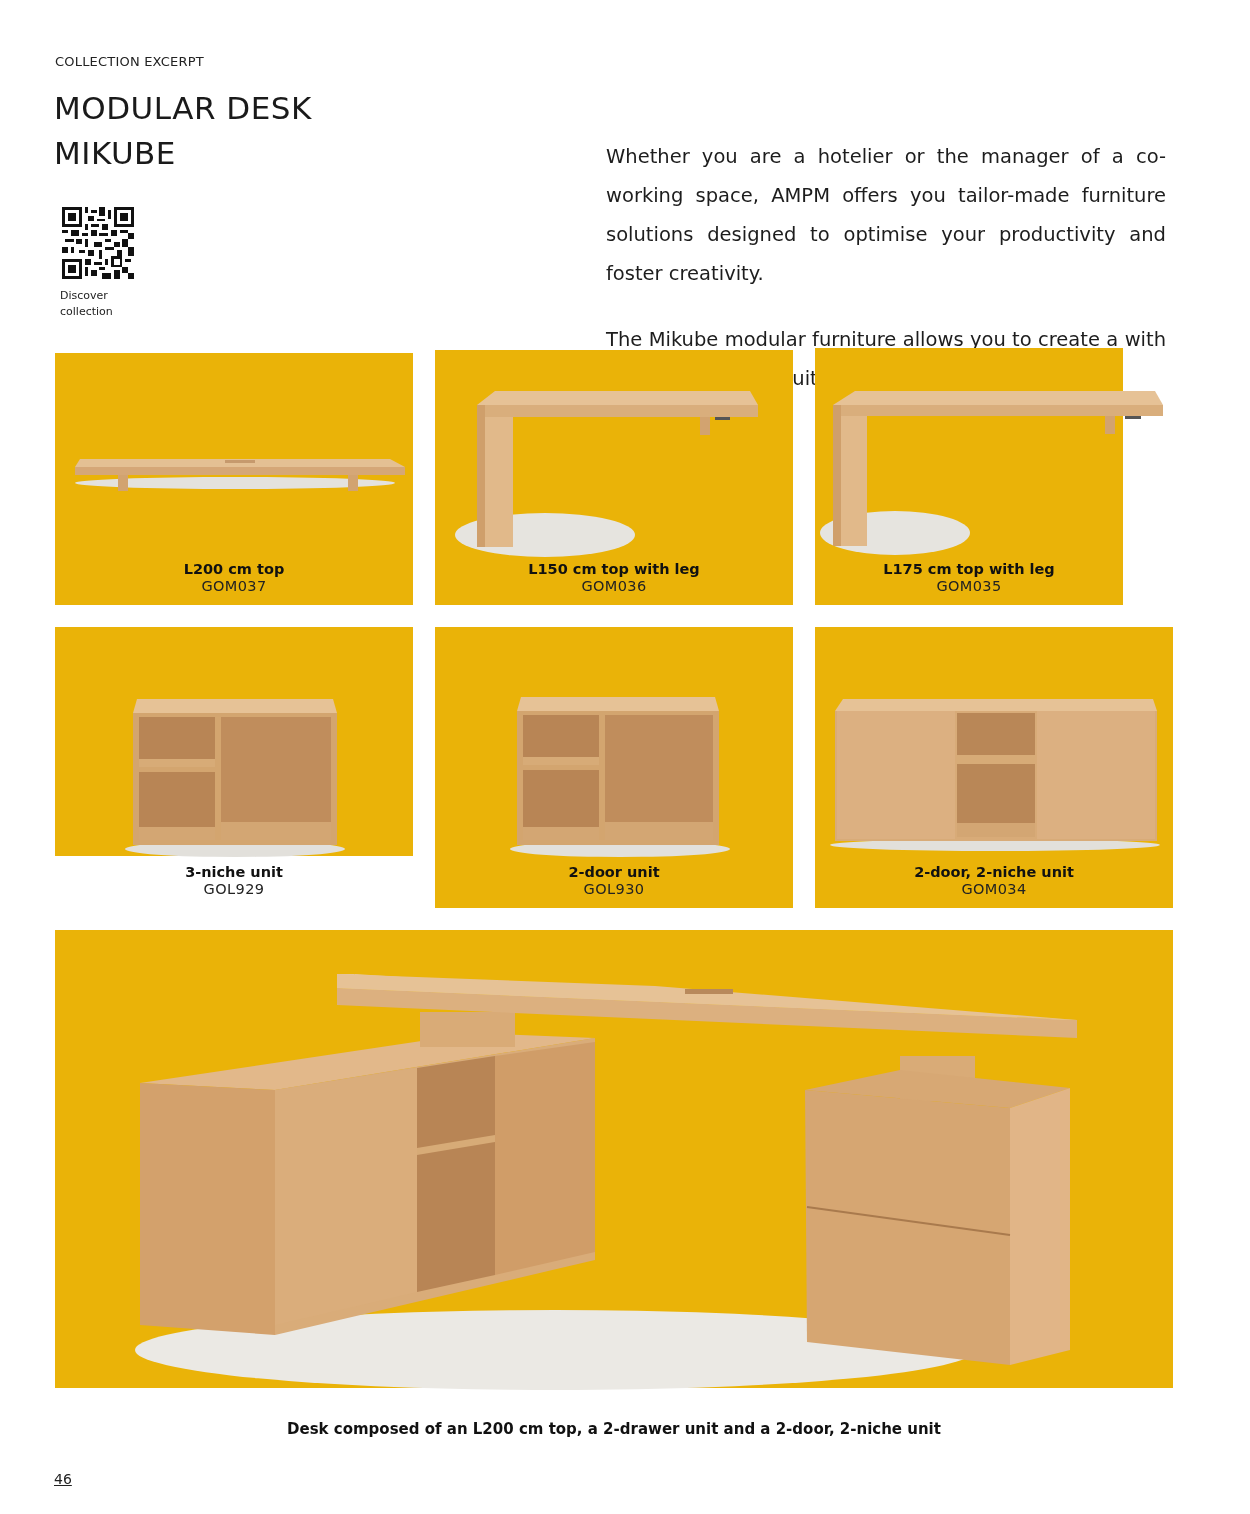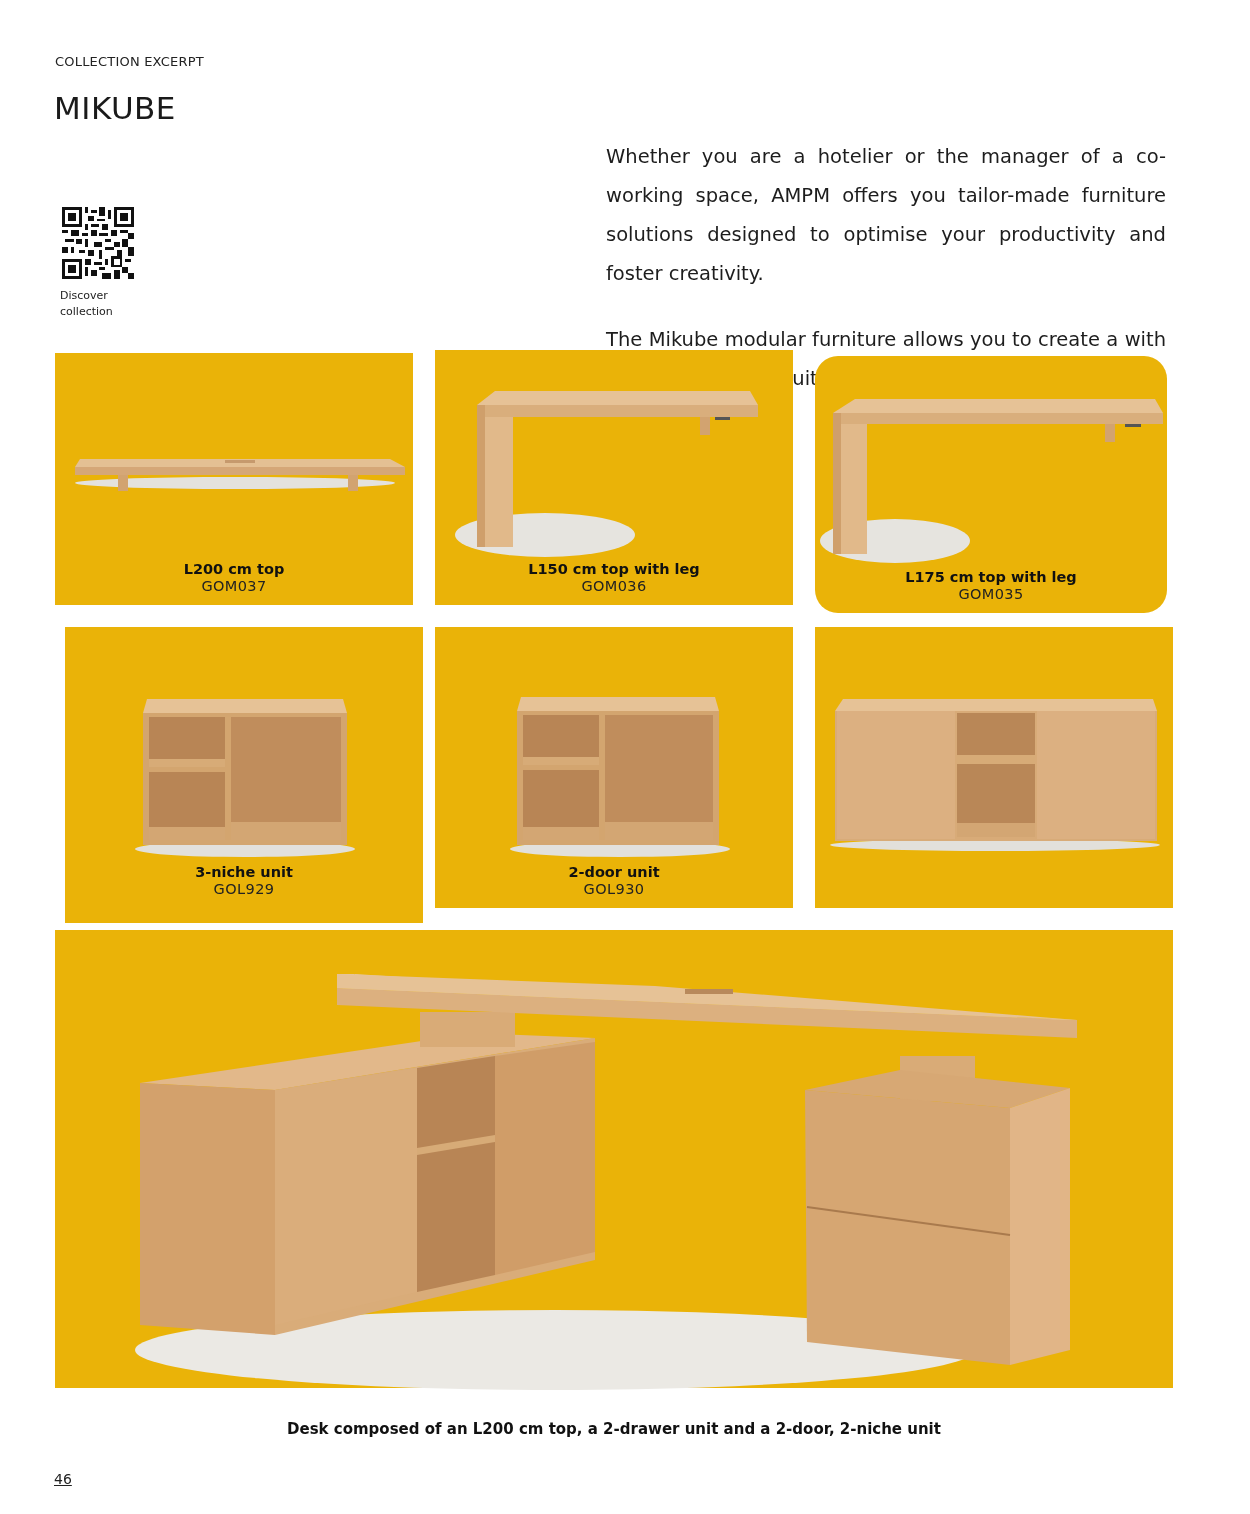--- a/index.html
+++ b/index.html
@@ -25,6 +25,7 @@
 
 <div class="abs eyebrow">COLLECTION EXCERPT</div>
 <div class="abs title">
+  <div>MODULAR DESK</div>
   <div>MIKUBE</div>
 </div>
 

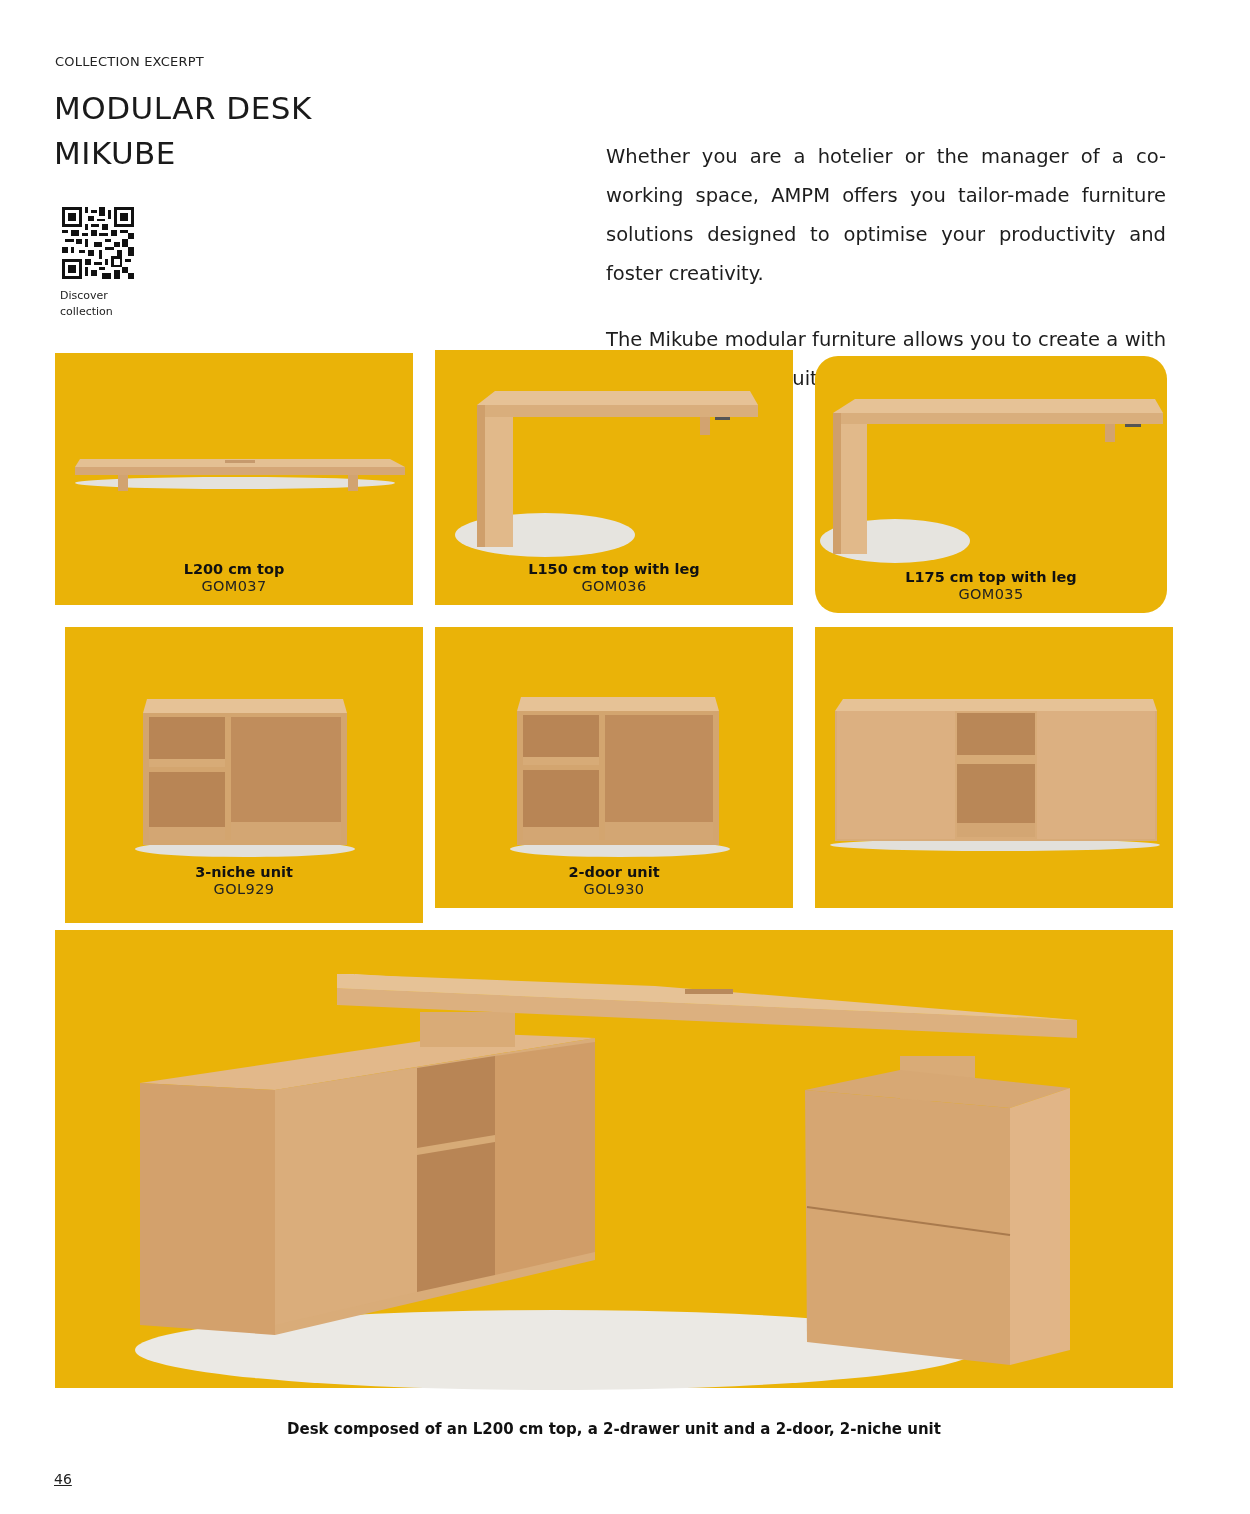--- a/index.html
+++ b/index.html
@@ -131,7 +131,7 @@
   </div>
 </div>
 
-<div class="abs panel" style="left:815px;top:356px;width:352px;height:257px;border-radius:23px;">
+<div class="abs panel" style="left:815px;top:348px;width:308px;height:257px;">
   <svg width="358" height="257">
     <ellipse cx="80" cy="185" rx="75" ry="22" fill="#e6e4df"></ellipse>
     <polygon points="40,43 340,43 348,57 18,57" fill="#e6c296"></polygon>

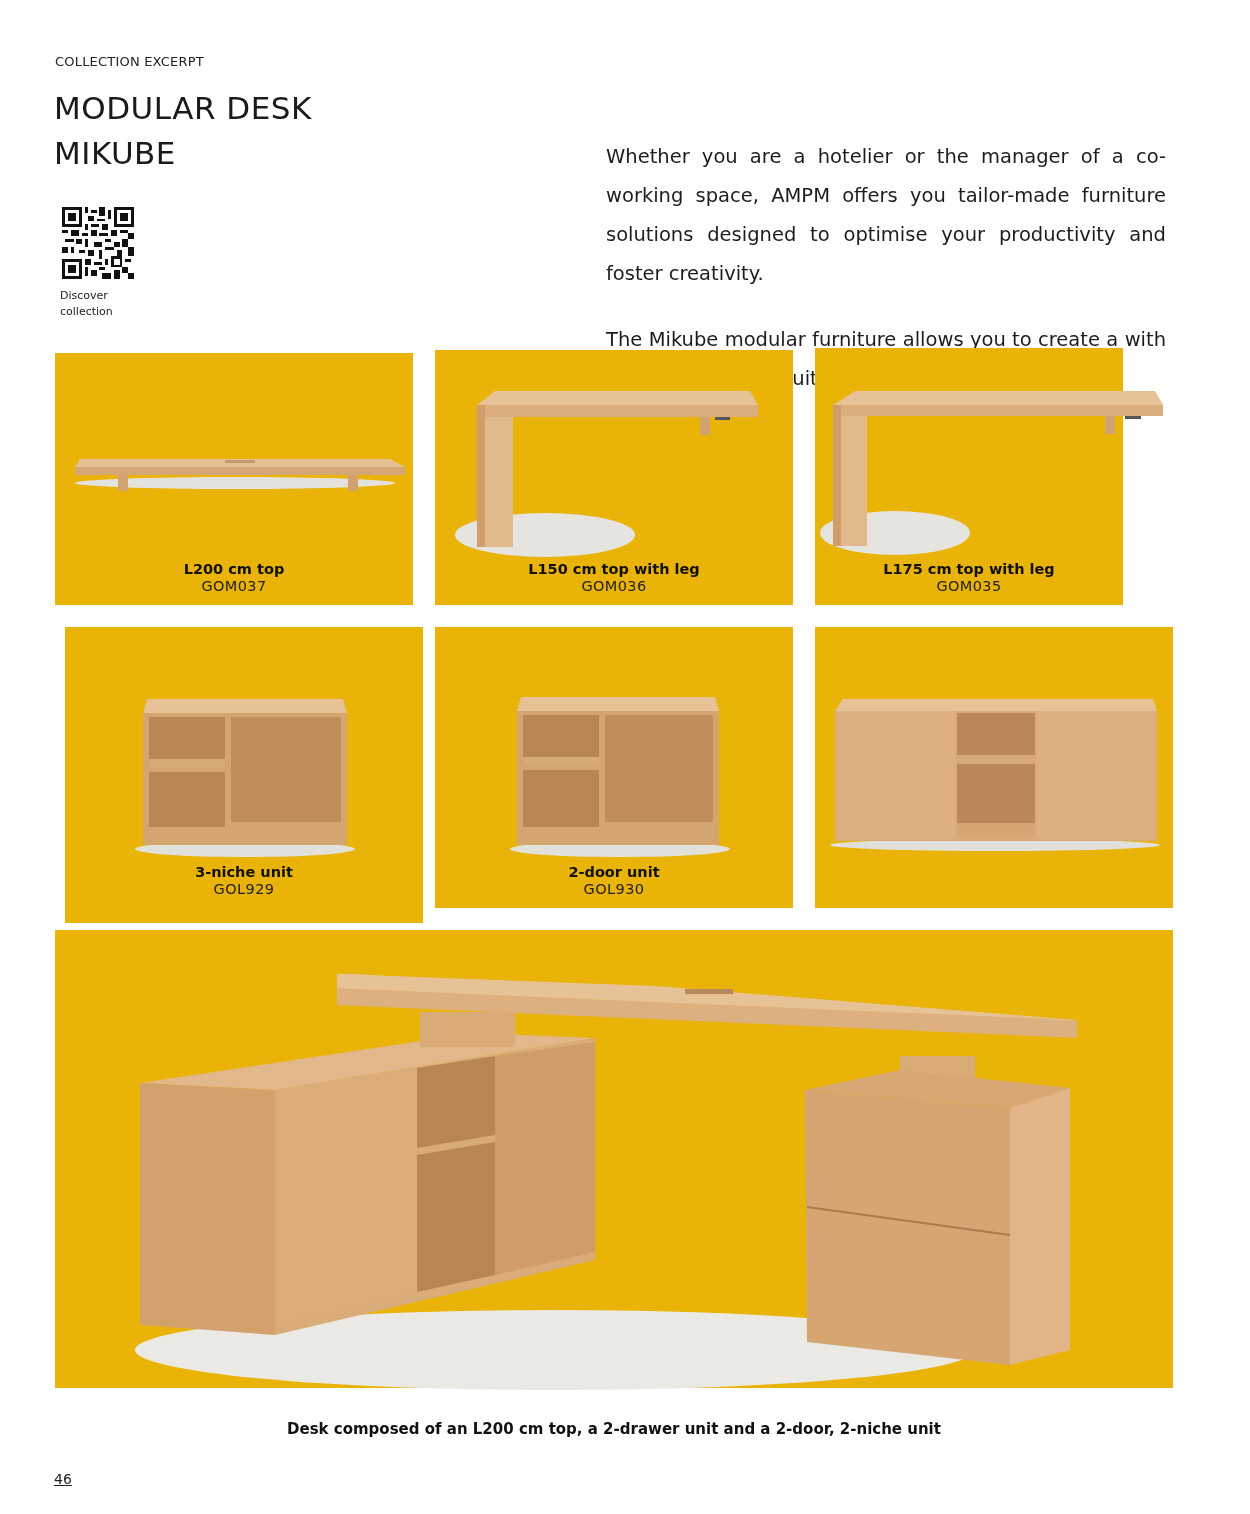--- a/index.html
+++ b/index.html
@@ -147,7 +147,7 @@
   </div>
 </div>
 
-<div class="abs panel" style="left:65px;top:627px;width:358px;height:296px;">
+<div class="abs panel" style="left:55px;top:627px;width:358px;height:229px;">
   <svg width="358" height="281">
     <ellipse cx="180" cy="222" rx="110" ry="8" fill="#e2e0db"></ellipse>
     <polygon points="82,72 278,72 282,86 78,86" fill="#e6c296"></polygon>

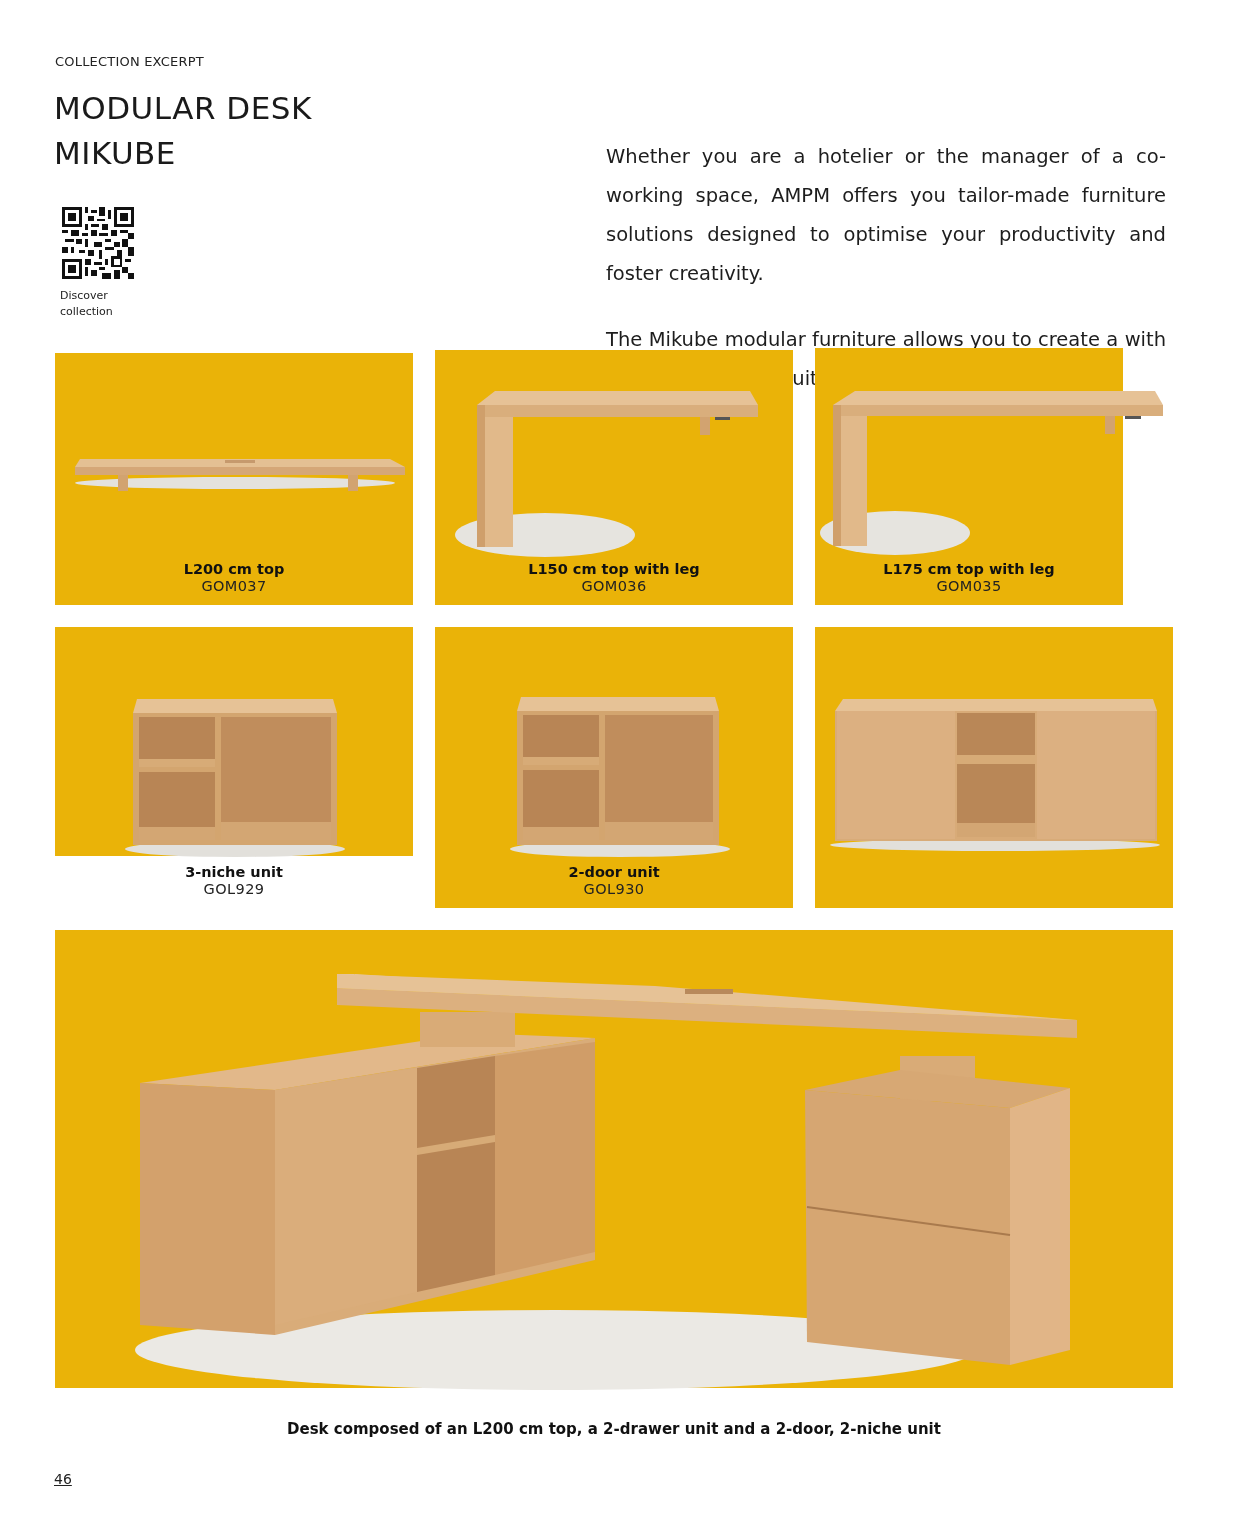--- a/index.html
+++ b/index.html
@@ -194,6 +194,10 @@
     <rect x="142" y="128" width="78" height="9" fill="#d7ab77"></rect>
     <rect x="142" y="196" width="78" height="14" fill="#d3a673"></rect>
   </svg>
+  <div class="cap" style="top:237px;">
+    <span class="name">2-door, 2-niche unit</span>
+    <span class="code">GOM034</span>
+  </div>
 </div>
 
 <div class="abs panel" style="left:55px;top:930px;width:1118px;height:458px;">

